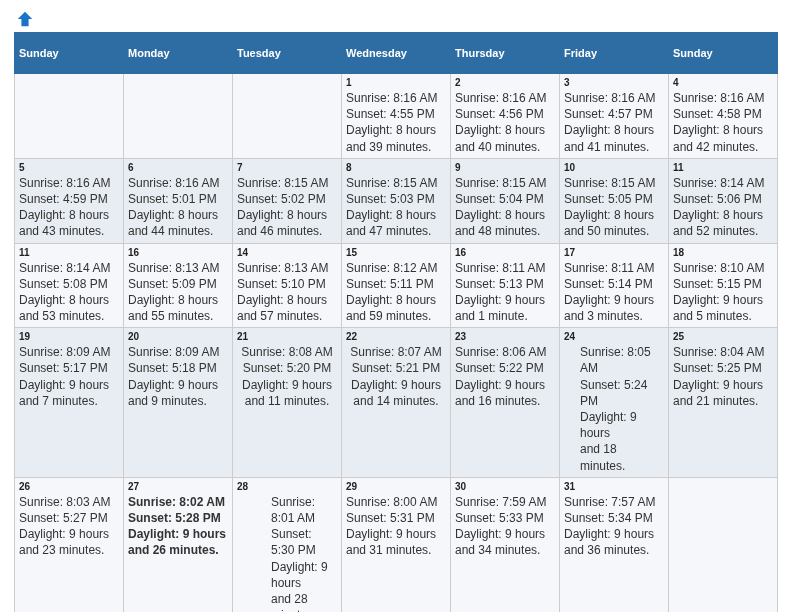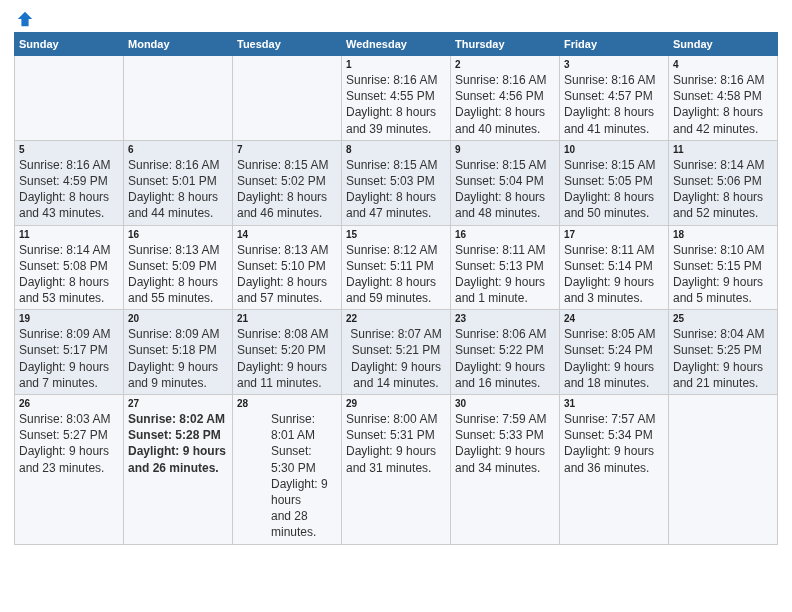--- a/index.html
+++ b/index.html
@@ -63,7 +63,7 @@
       color: #fff;
       font-size: 11px;
       font-weight: bold;
-      padding: 5px 4px;
+      padding: 14px 4px;
       text-align: left;
       border: 1px solid #2e6da4;
     }

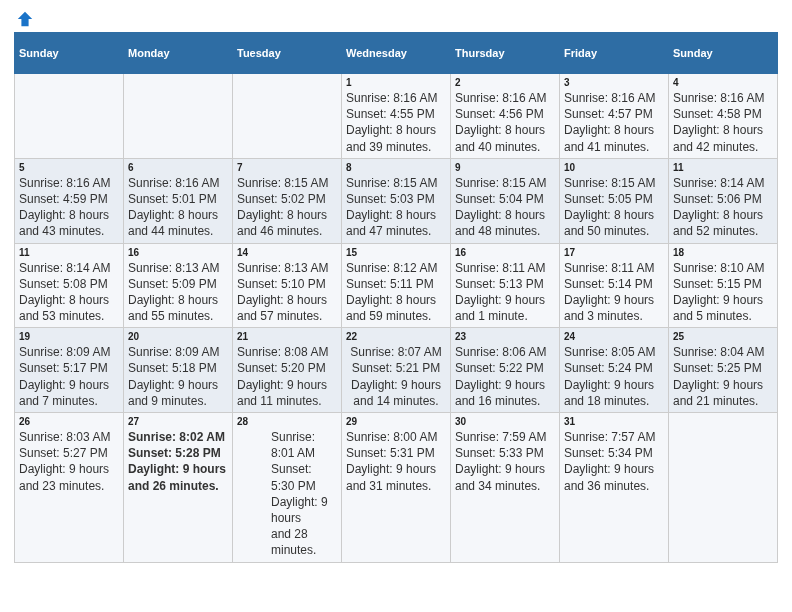--- a/index.html
+++ b/index.html
@@ -282,7 +282,7 @@
           </td>
           <td>
             <div class="day-number">21</div>
-            <div class="day-info" style="white-space: pre-line;">Sunrise: 8:08 AM
+            <div class="day-info" style="white-space: pre-line; text-align: center;">Sunrise: 8:08 AM
 Sunset: 5:20 PM
 Daylight: 9 hours
 and 11 minutes.</div>

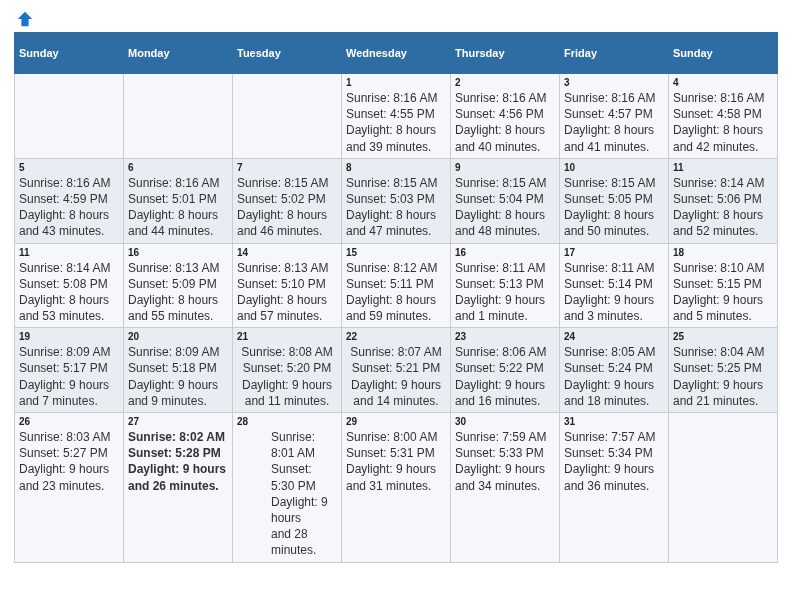--- a/index.html
+++ b/index.html
@@ -303,7 +303,7 @@
           </td>
           <td>
             <div class="day-number">24</div>
-            <div class="day-info" style="white-space: pre-line;">Sunrise: 8:05 AM
+            <div class="day-info" style="white-space: pre-line; margin-left: 16px;">Sunrise: 8:05 AM
 Sunset: 5:24 PM
 Daylight: 9 hours
 and 18 minutes.</div>

